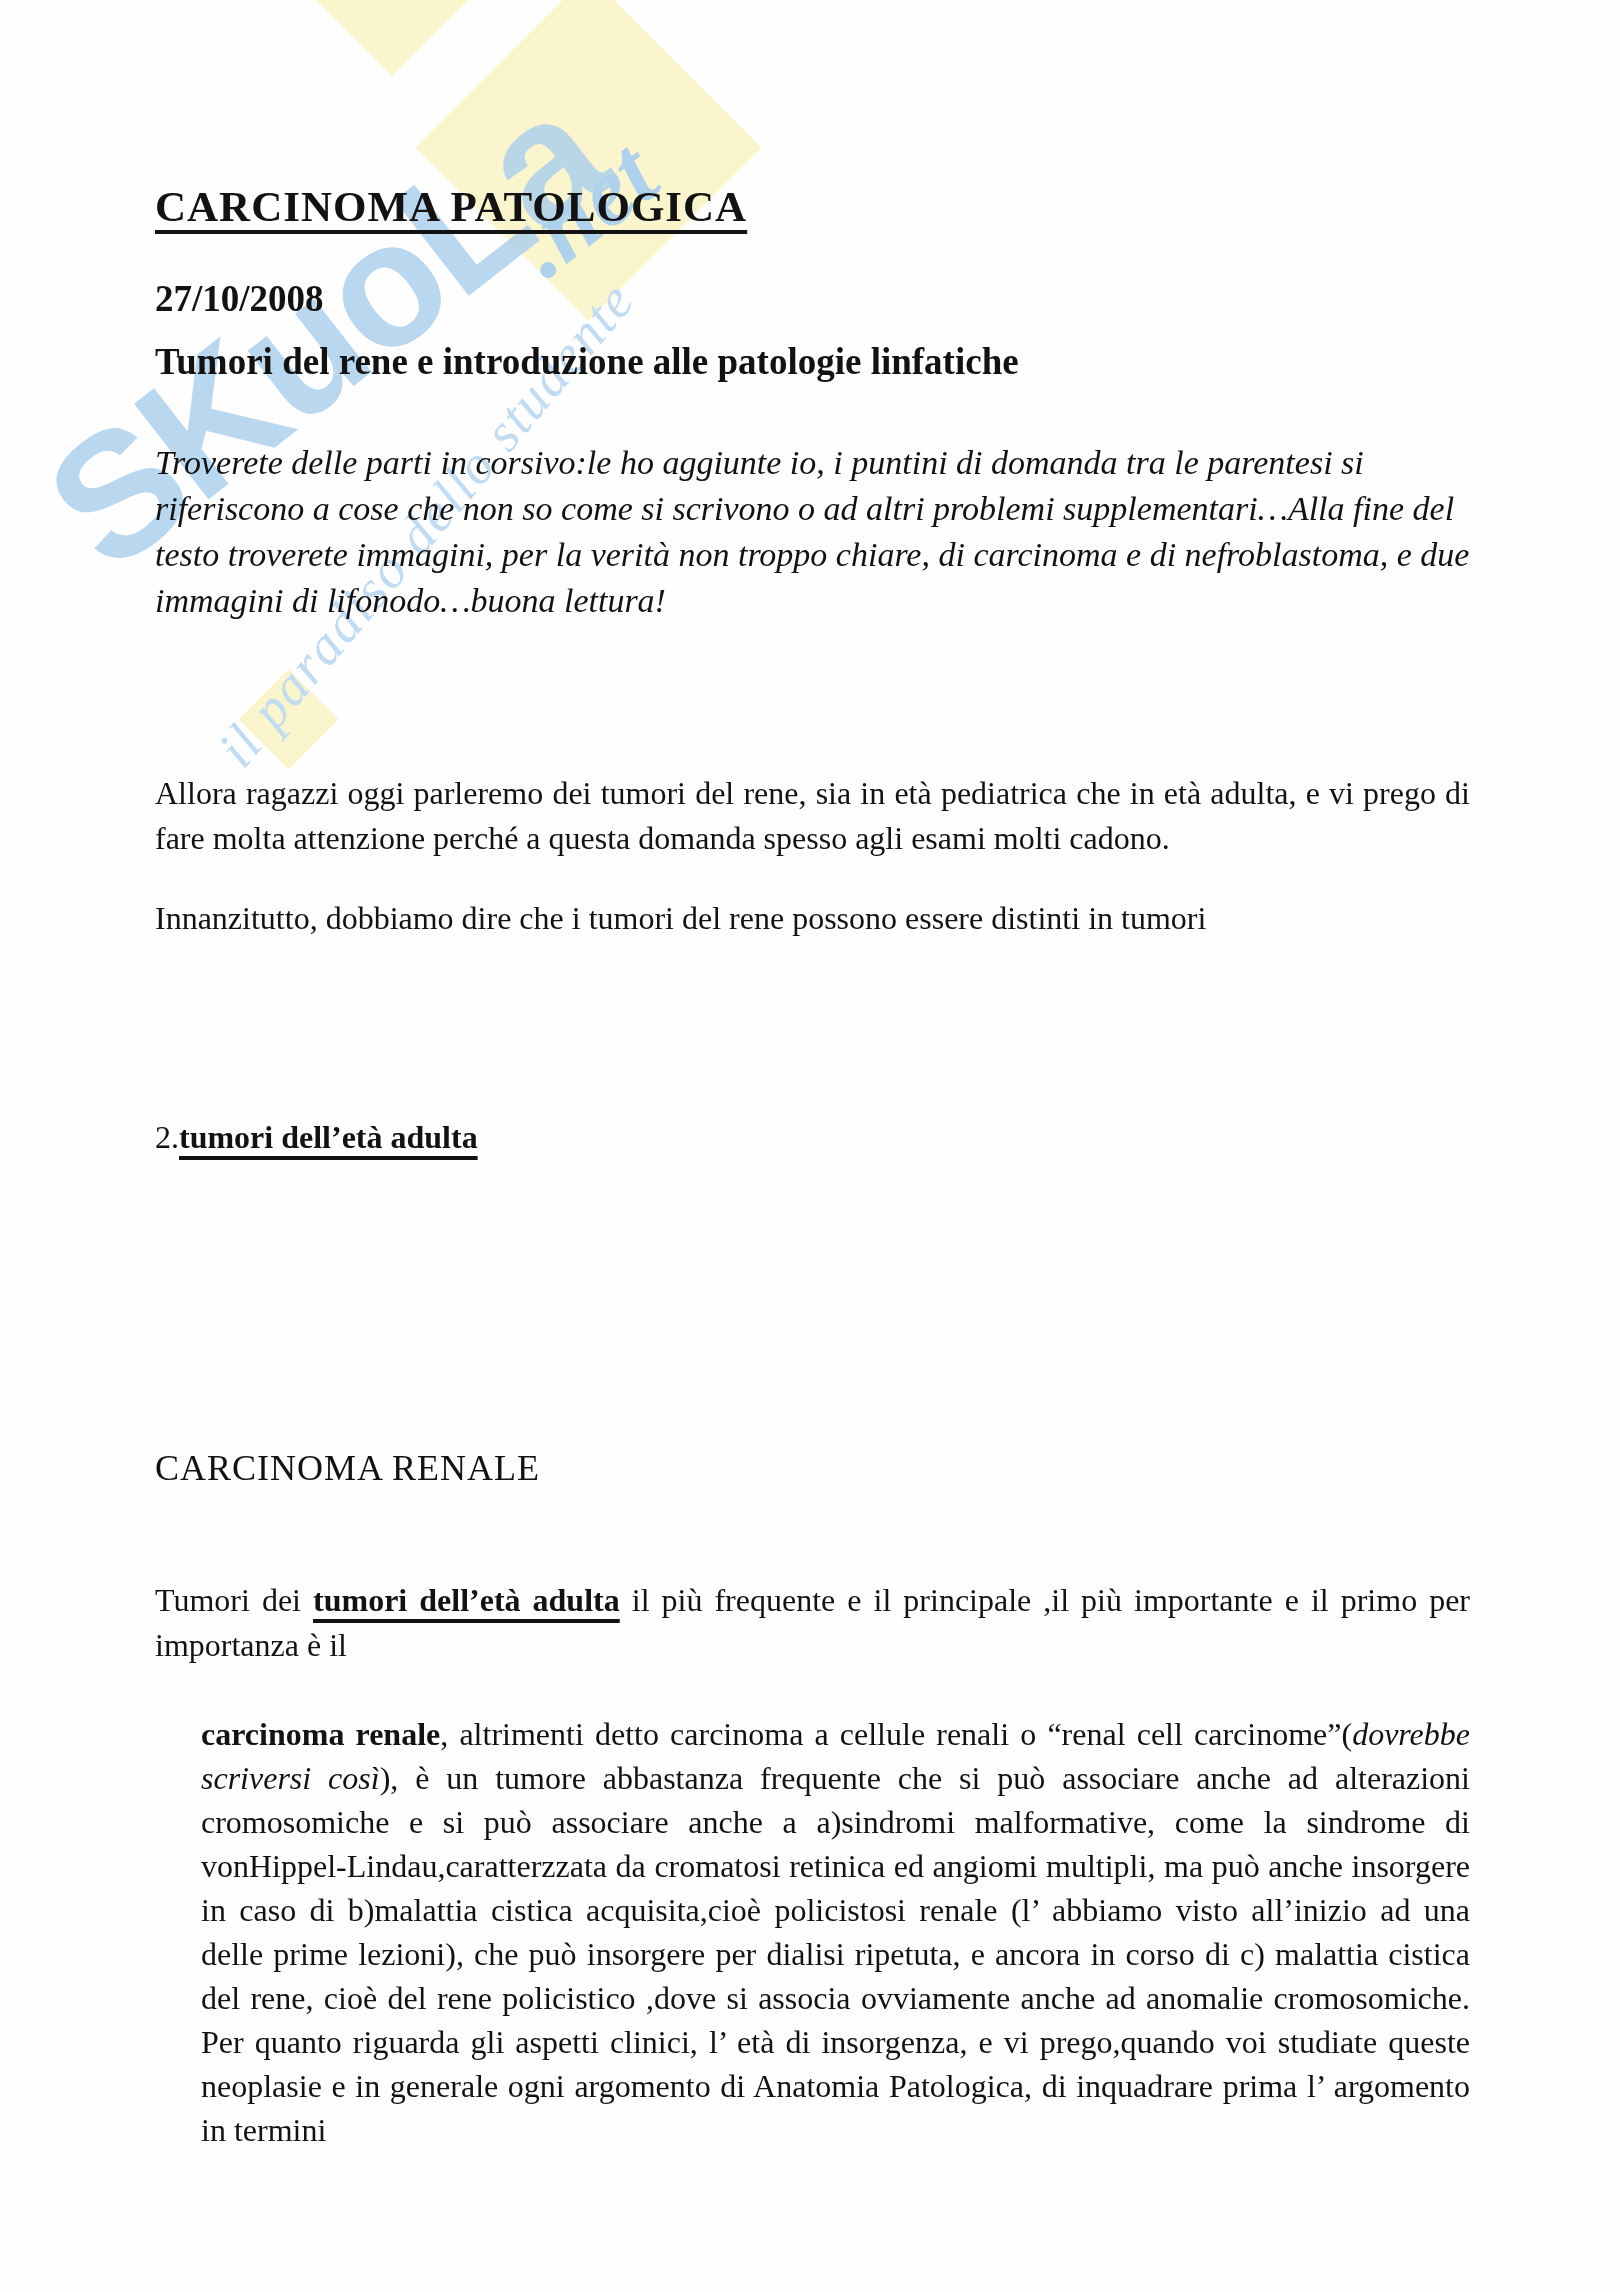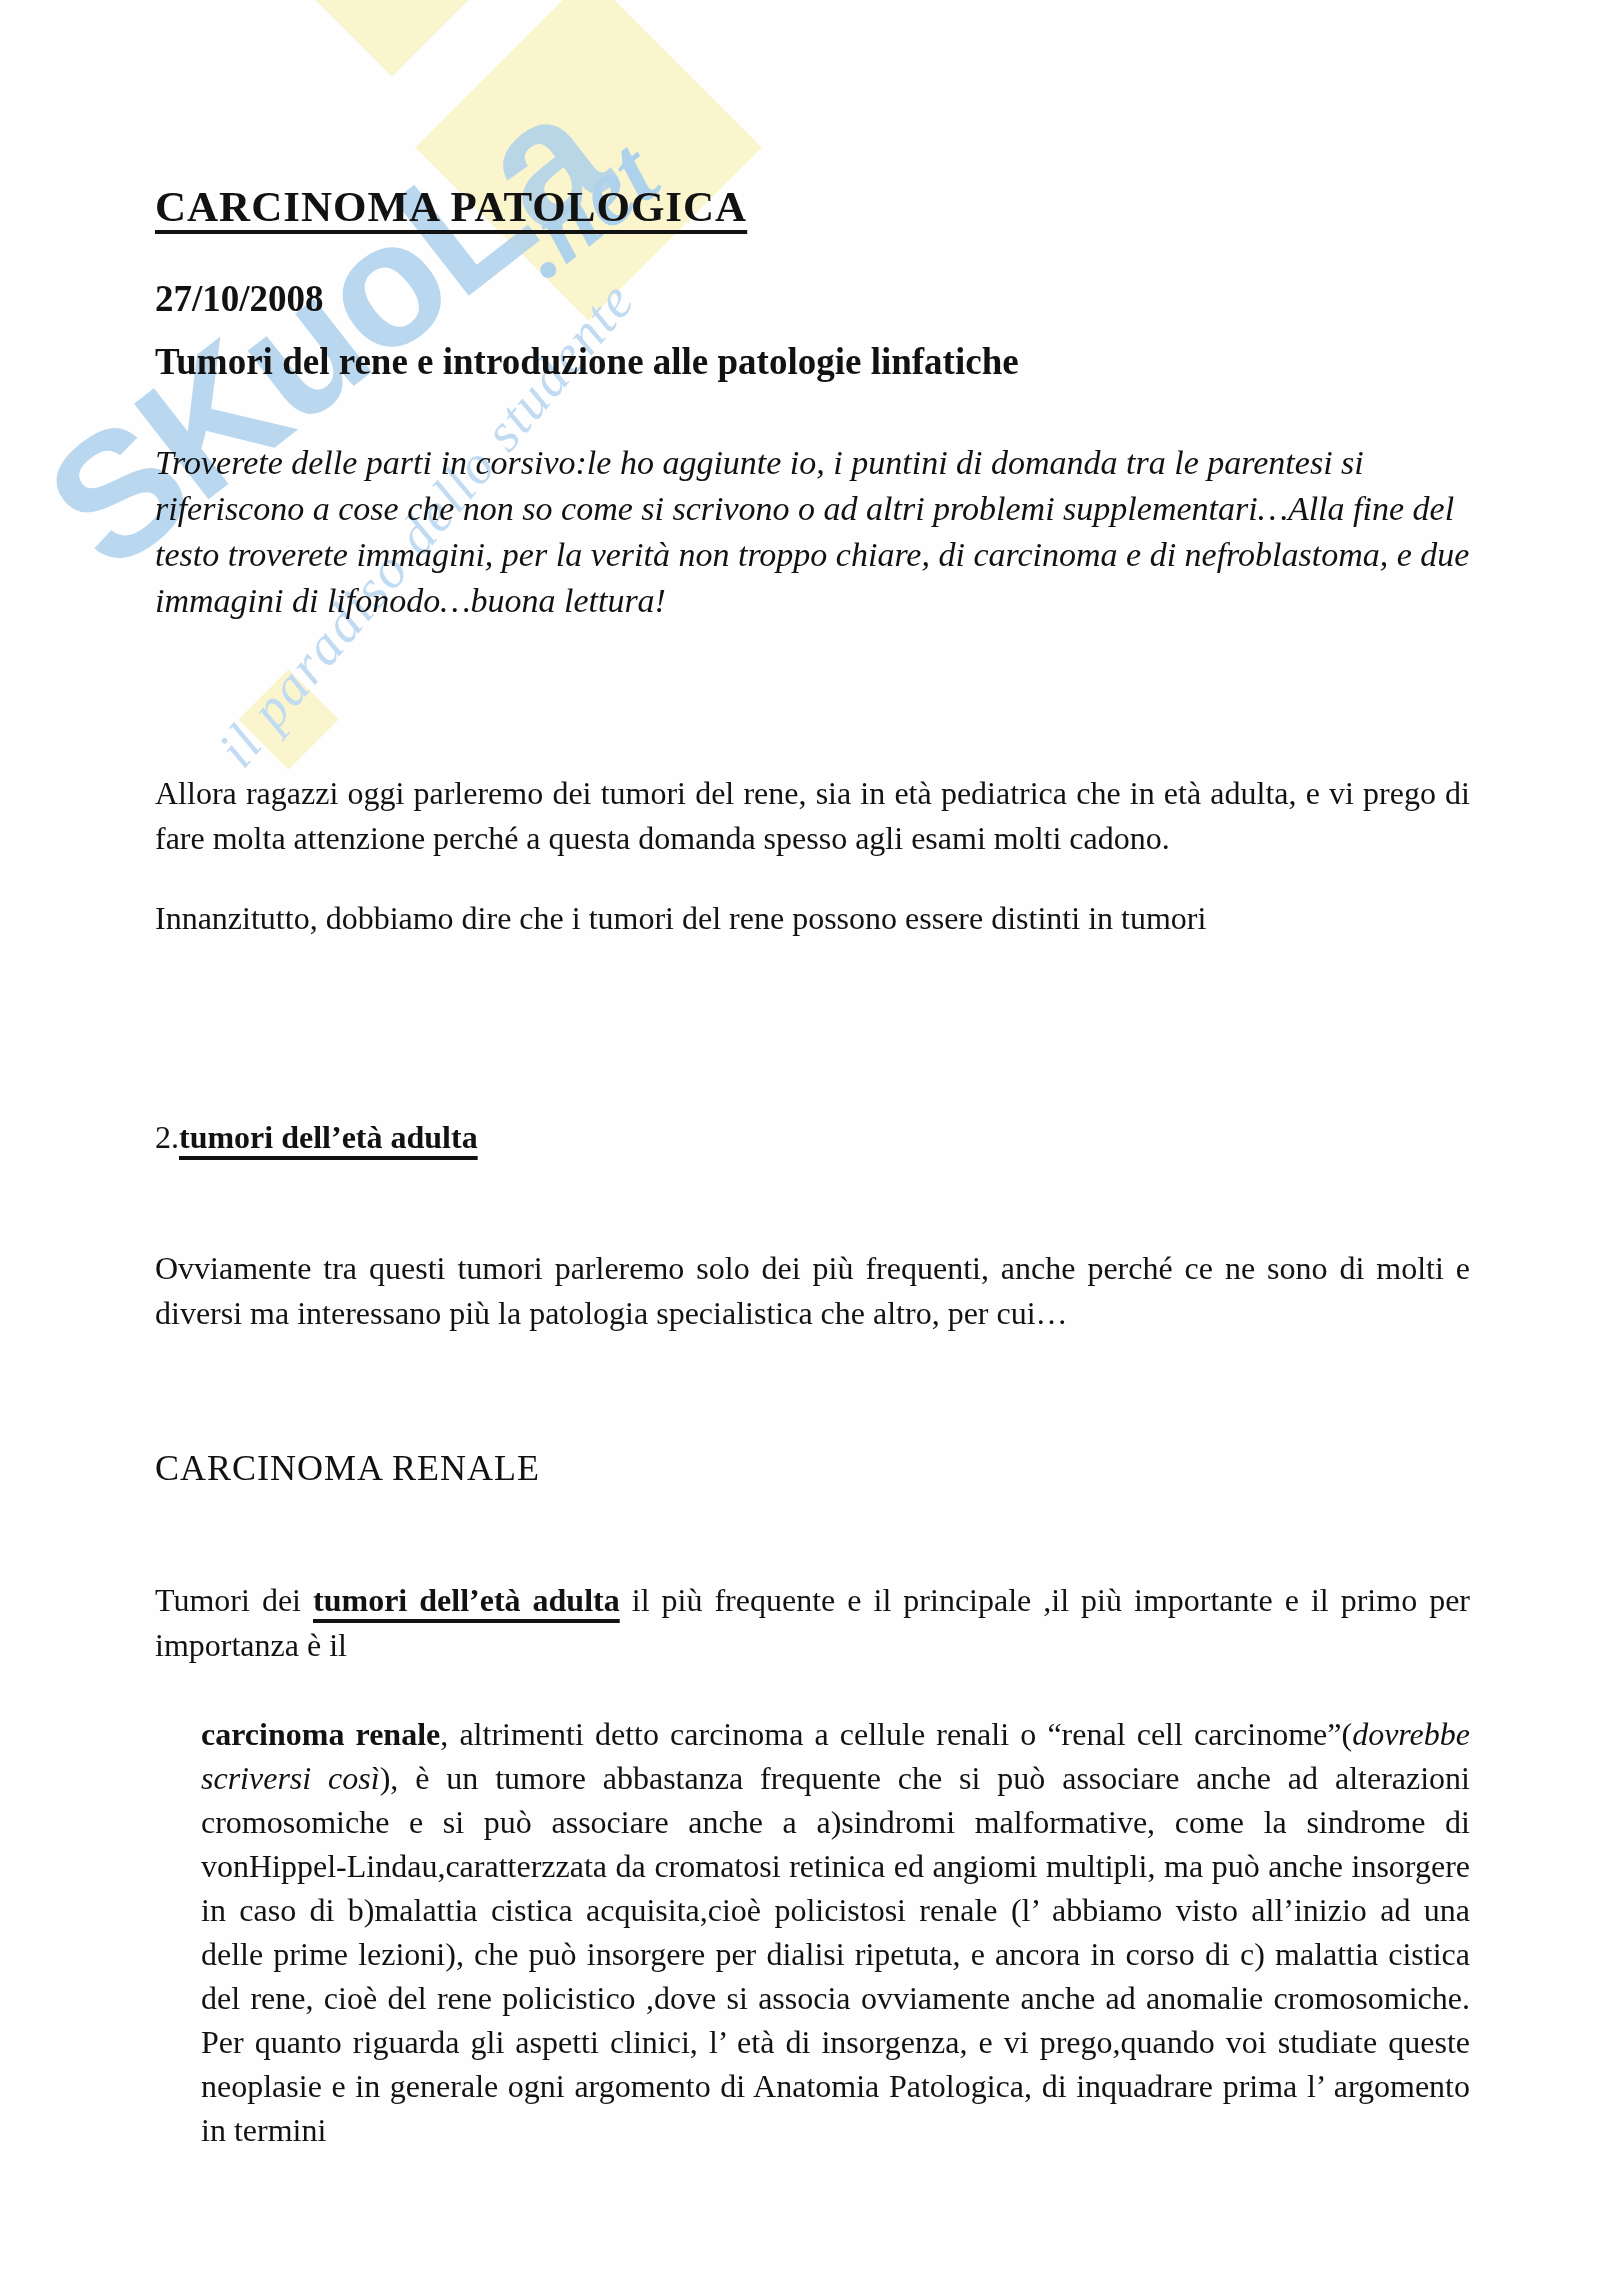--- a/index.html
+++ b/index.html
@@ -91,7 +91,6 @@
 
   <div class="blk p-item2"><span>2.</span><span class="r-bu">tumori dell’età adulta</span></div>
 
-  <div class="blk just p-ovviamente">Ovviamente tra questi tumori parleremo solo dei più frequenti, anche perché ce ne sono di molti e diversi ma interessano più la patologia specialistica che altro, per cui…</div>
 
   <div class="blk sec-heading">CARCINOMA RENALE</div>
 

